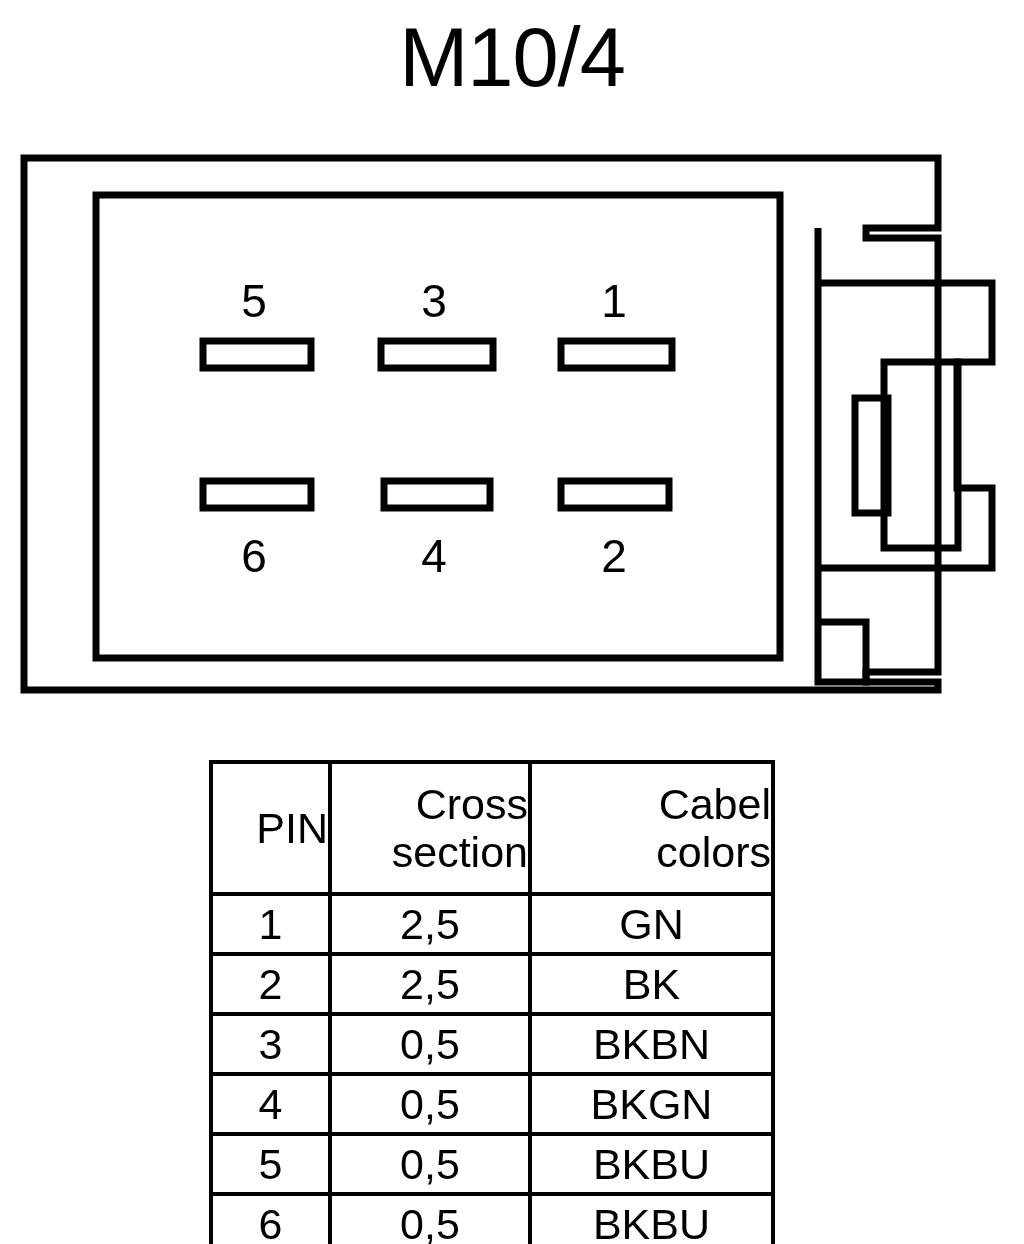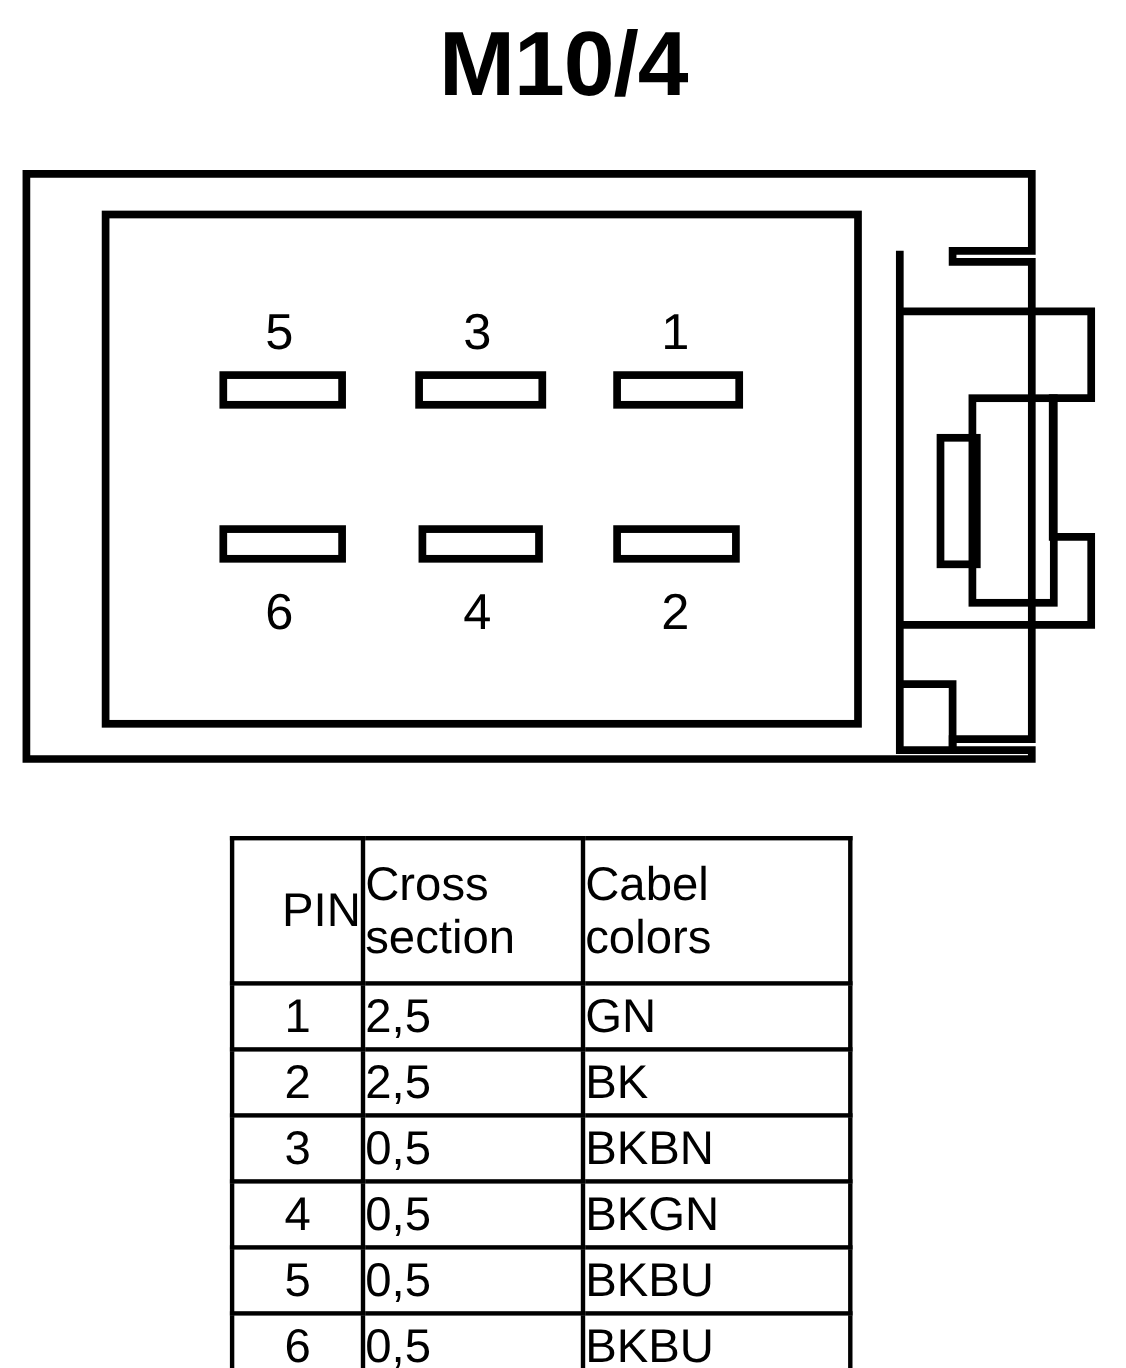--- a/index.html
+++ b/index.html
@@ -24,7 +24,7 @@
     width: 1024px;
     text-align: center;
     font-size: 83px;
-    font-weight: bold;
+    font-weight: normal;
     line-height: 1;
     letter-spacing: -1px;
   }

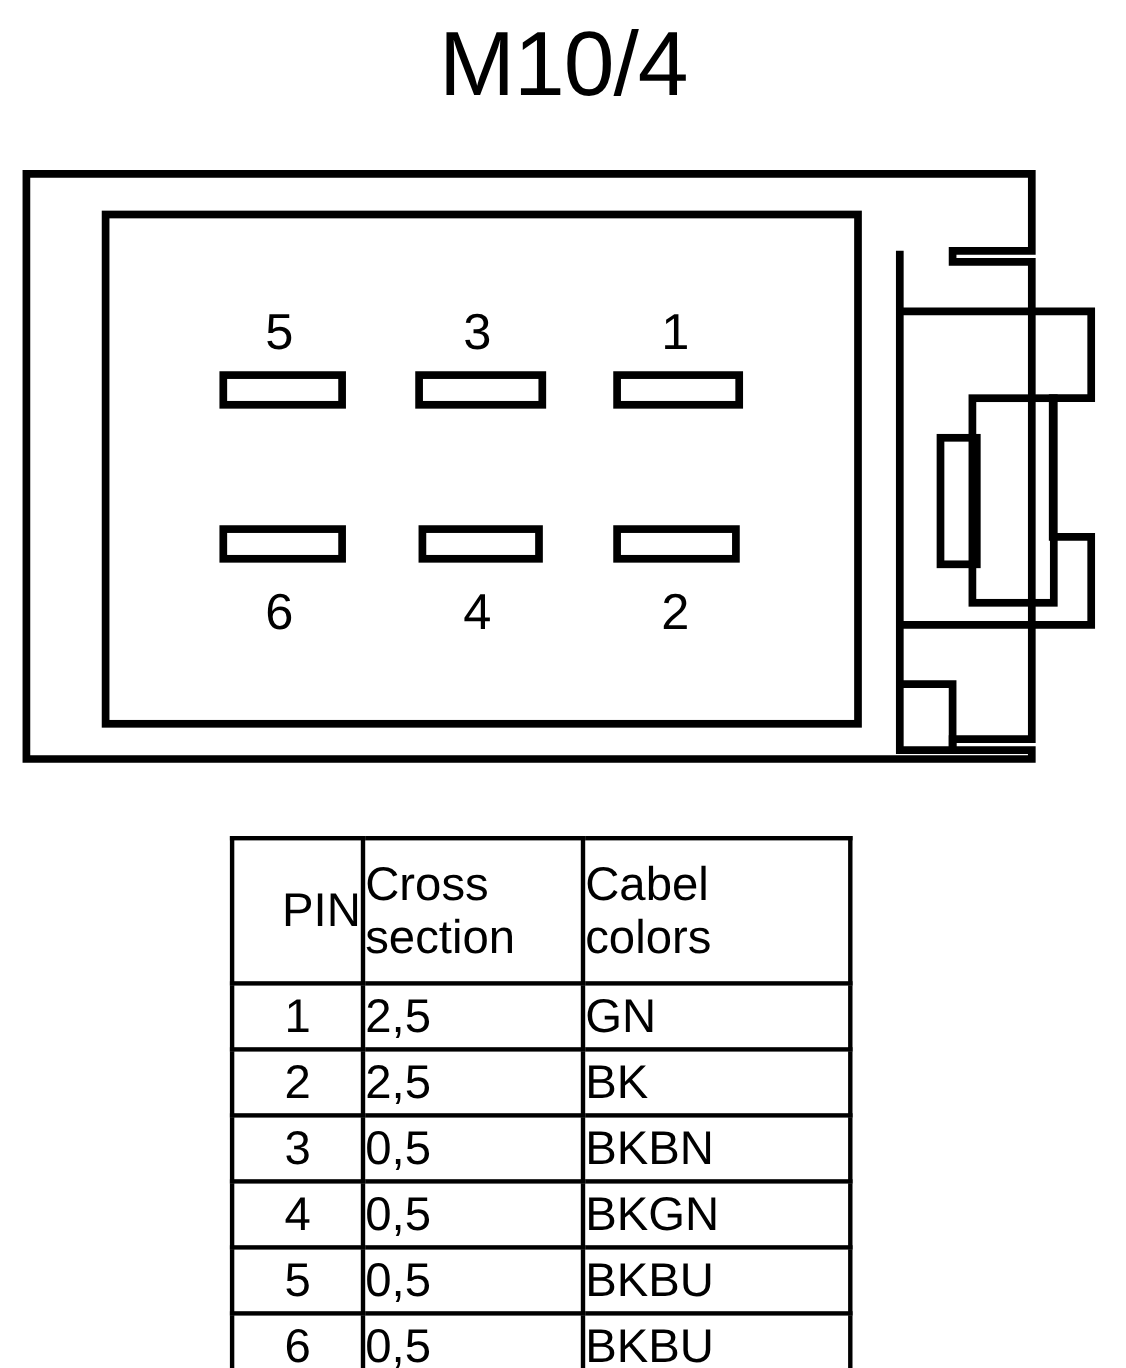--- a/index.html
+++ b/index.html
@@ -88,7 +88,7 @@
   thead th {
     height: 128px;
     vertical-align: middle;
-    text-align: left;
+    text-align: right;
   }
   thead th.h-pin {
     text-align: right;

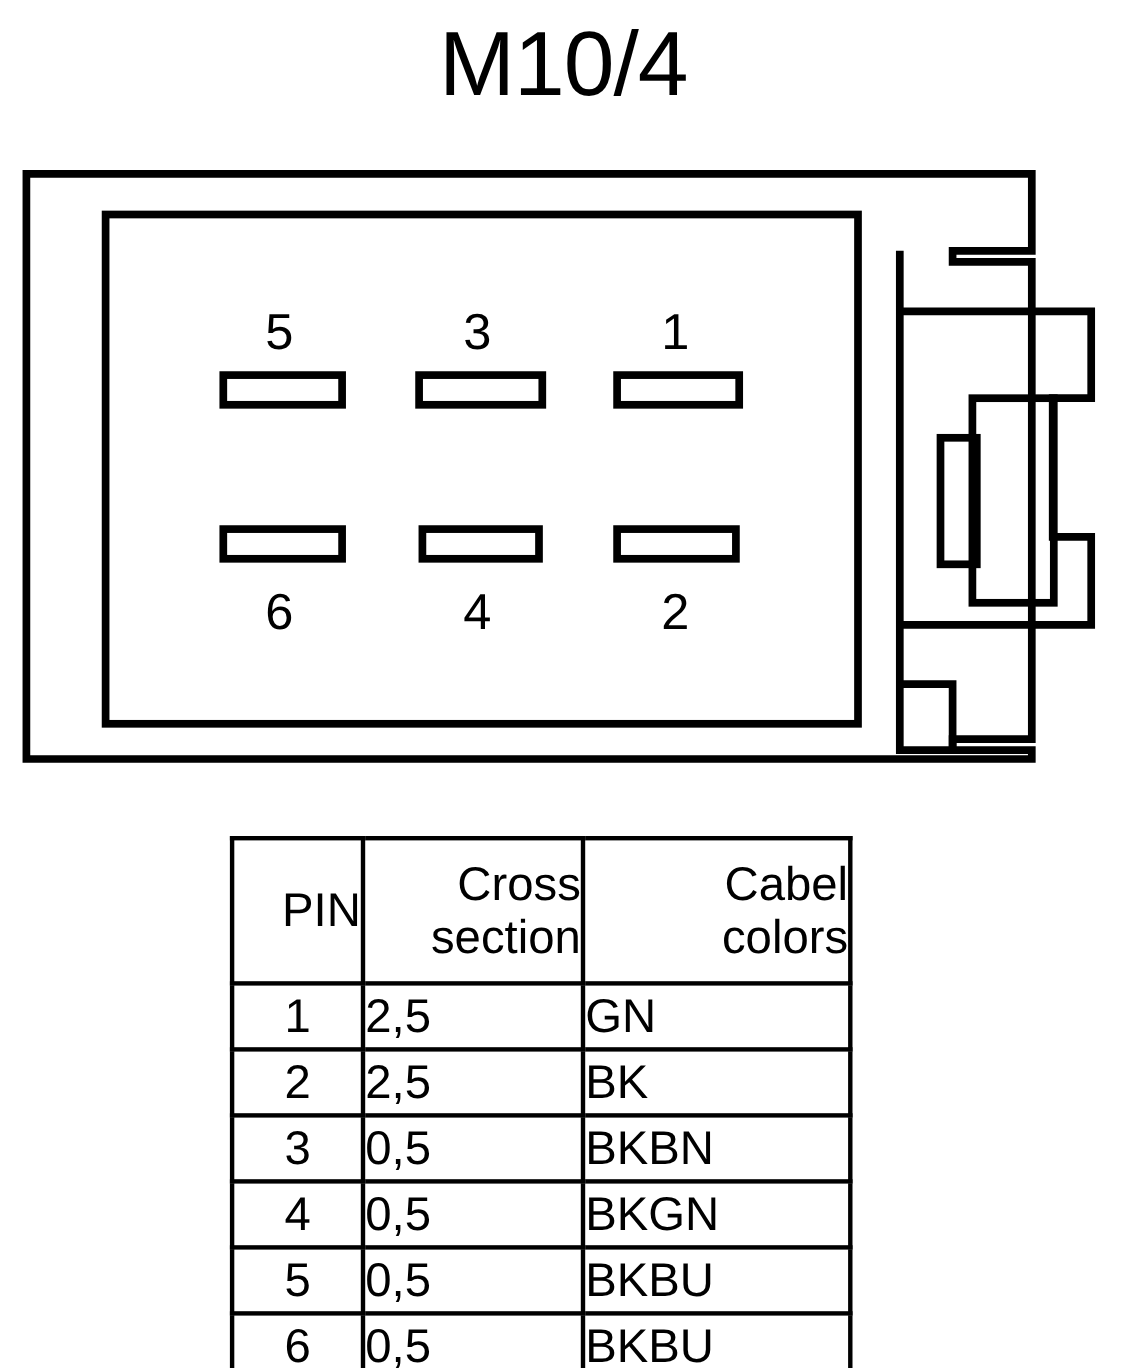--- a/index.html
+++ b/index.html
@@ -102,7 +102,7 @@
   }
   td.cell-cross,
   td.cell-color {
-    text-align: left;
+    text-align: center;
     padding-left: 10px;
   }
 </style>

